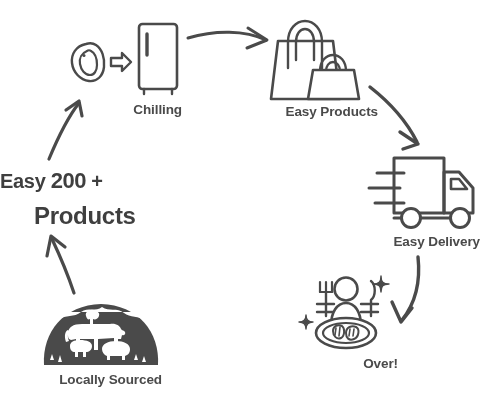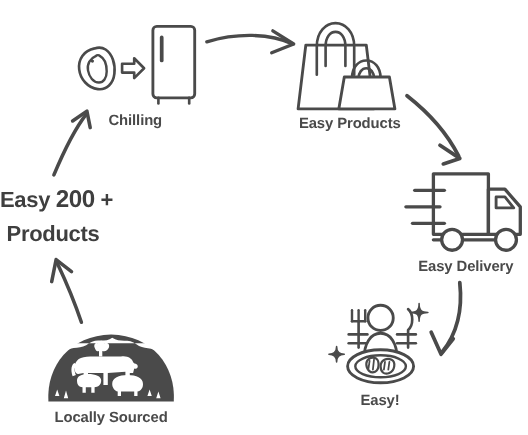--- a/index.html
+++ b/index.html
@@ -28,7 +28,7 @@
     position: absolute;
     left: 0;
     width: 100%;
-    text-align: center;
+    text-align: right;
     color: #4a4a4a;
     font-size: 13.5px;
     font-weight: 600;

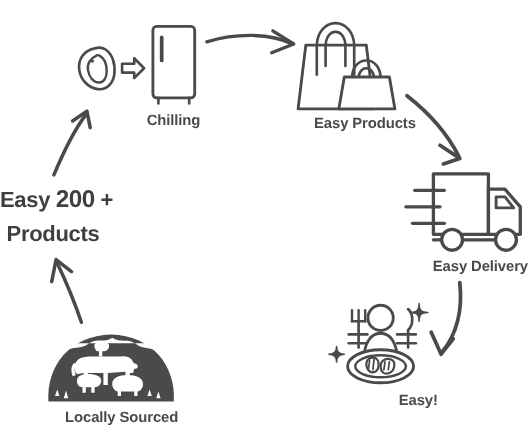--- a/index.html
+++ b/index.html
@@ -55,11 +55,11 @@
     letter-spacing: -0.5px;
   }
   .ct-line2 {
-    left: 6px;
+    left: 34px;
     top: 202px;
     width: 130px;
     text-align: left;
-    font-size: 20px;
+    font-size: 24px;
     font-weight: 600;
     letter-spacing: -0.3px;
   }

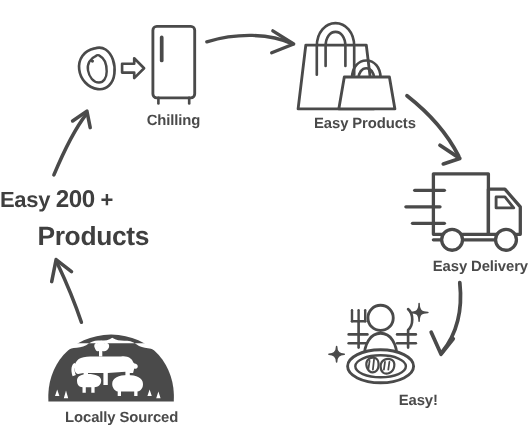--- a/index.html
+++ b/index.html
@@ -211,7 +211,7 @@
         <path d="M13,47 C13,52 15,54 20,54 C15,54 13,56 13,61 C13,56 11,54 6,54 C11,54 13,52 13,47 Z" fill="#4a4a4a" stroke-width="1.4"></path>
       </g>
     </svg>
-    <div class="node-label" style="top:88px;">Easy!</div>
+    <div class="node-label" style="top:88px;">Over!</div>
   </div>
 
   <div class="node" style="left:40px; top:294px; width:122px; height:100px;">

